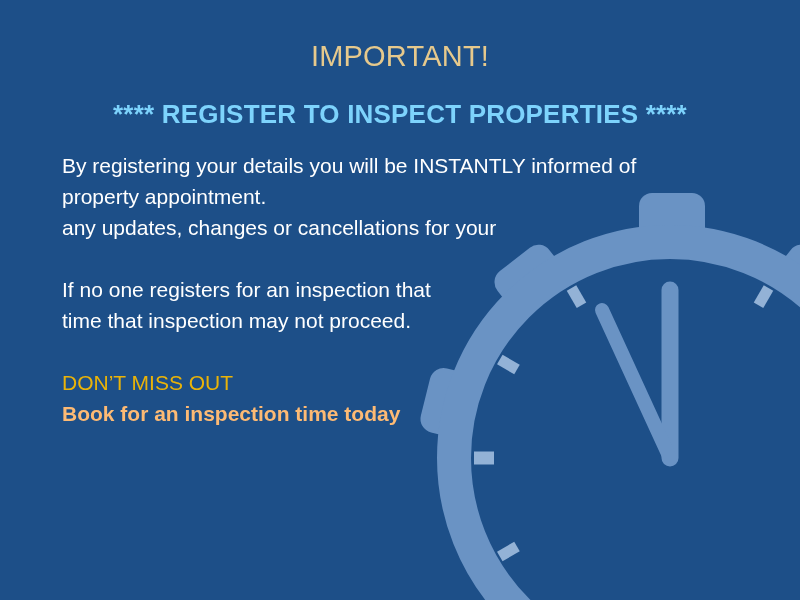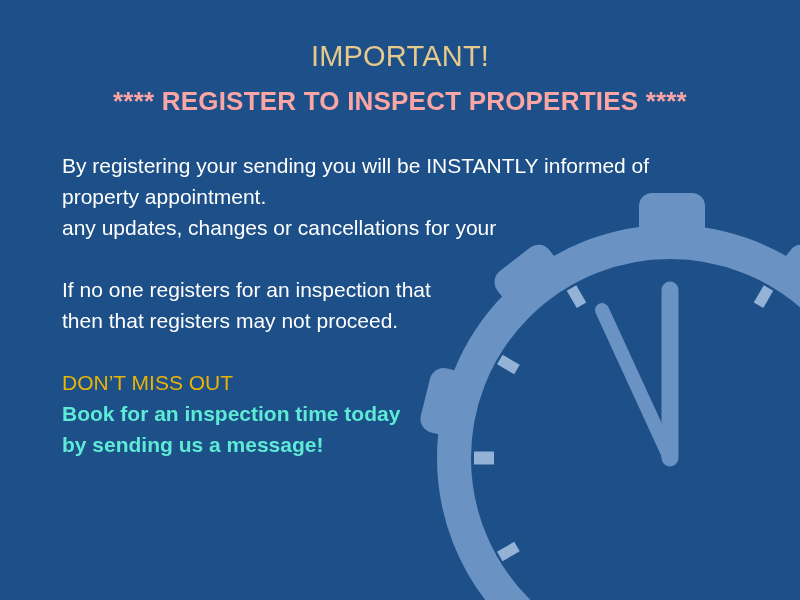--- a/index.html
+++ b/index.html
@@ -52,12 +52,12 @@
     white-space: nowrap;
   }
   .headline-sub {
-    color: #fca5a5;
+    color: #7dd3fc;
     font-size: 26px;
     font-weight: bold;
     letter-spacing: 0.2px;
     line-height: 38px;
-    margin-top: 7px;
+    margin-top: 20px;
     white-space: nowrap;
   }
 

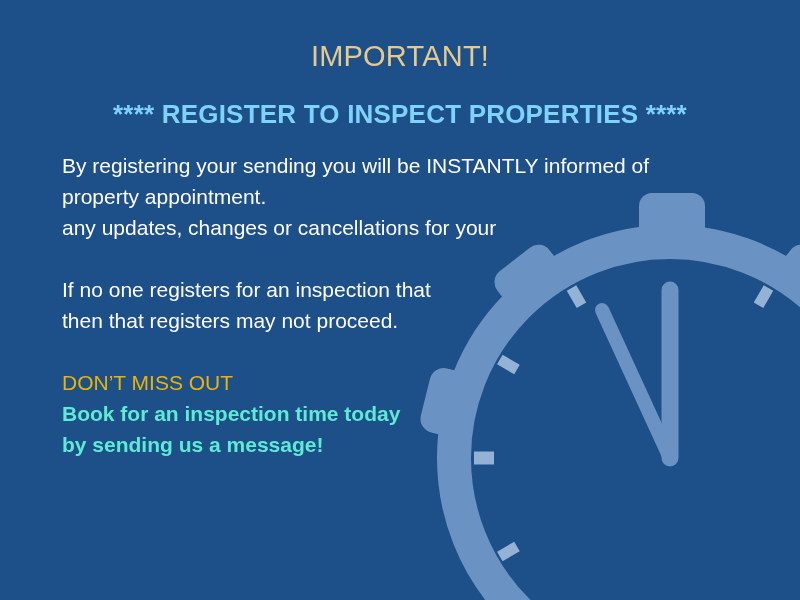--- a/index.html
+++ b/index.html
@@ -164,7 +164,7 @@
     <div id="body-block">
 
       <div>
-        <div class="para">By registering your sending  you will be INSTANTLY informed of</div>
+        <div class="para">By registering your details  you will be INSTANTLY informed of</div>
         <div class="para">property appointment.</div>
         <div class="para">any updates, changes or cancellations for your</div>
       </div>

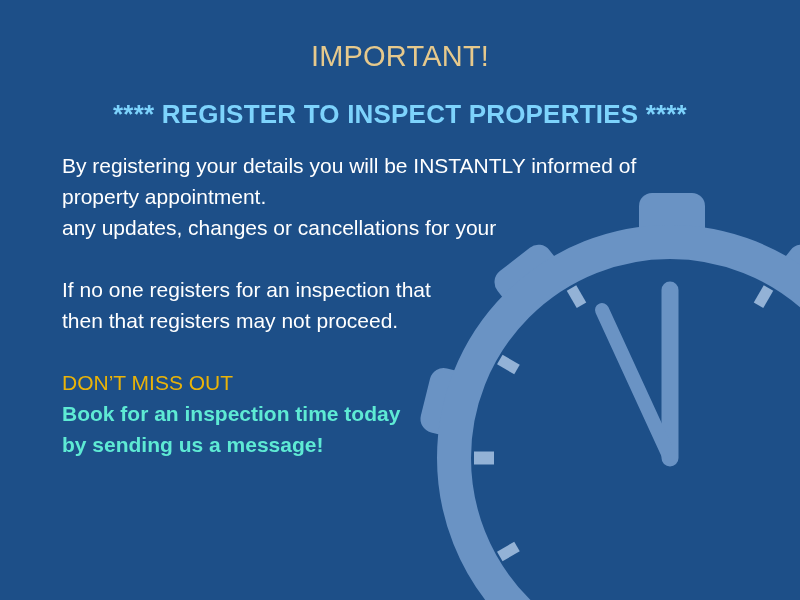--- a/index.html
+++ b/index.html
@@ -173,7 +173,7 @@
 
       <div>
         <div class="para">If no one registers for an inspection that</div>
-        <div class="para">then that registers may not proceed.</div>
+        <div class="para">time that inspection may not proceed.</div>
       </div>
 
       <div class="para-gap"></div>

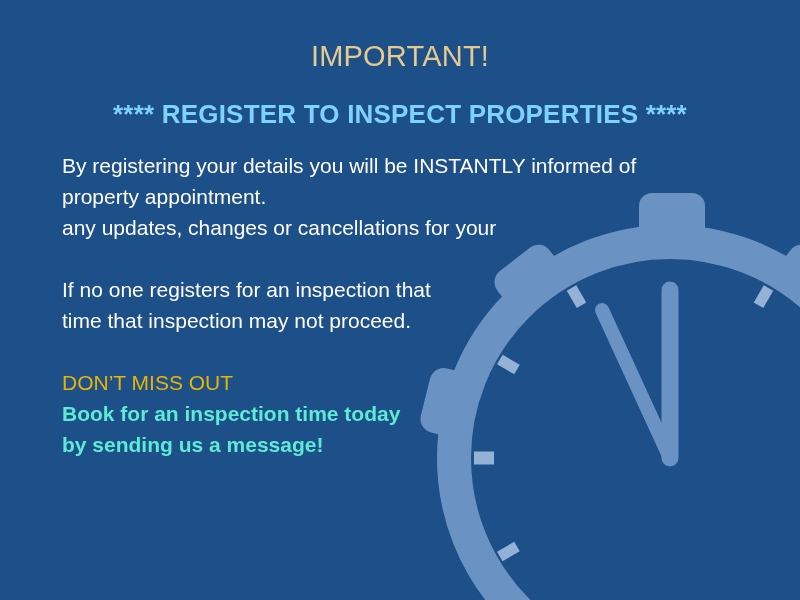--- a/index.html
+++ b/index.html
@@ -85,7 +85,7 @@
     white-space: nowrap;
   }
   .cta-gold {
-    color: #5eead4;
+    color: #fdba74;
     font-size: 21px;
     font-weight: bold;
     line-height: 31px;

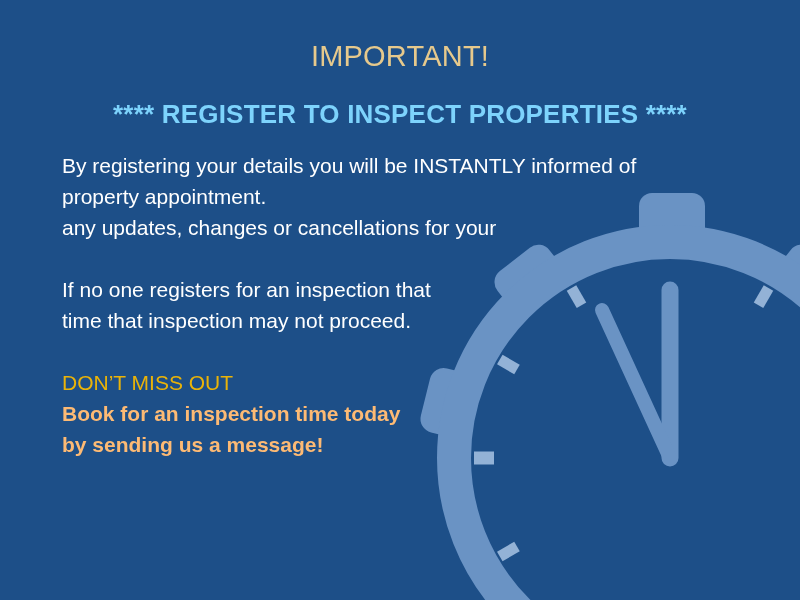--- a/index.html
+++ b/index.html
@@ -181,7 +181,6 @@
       <div>
         <div class="cta-plain">DON’T MISS OUT</div>
         <div class="cta-gold">Book for an inspection time today</div>
-        <div class="cta-gold">by sending us a message!</div>
       </div>
 
     </div>

